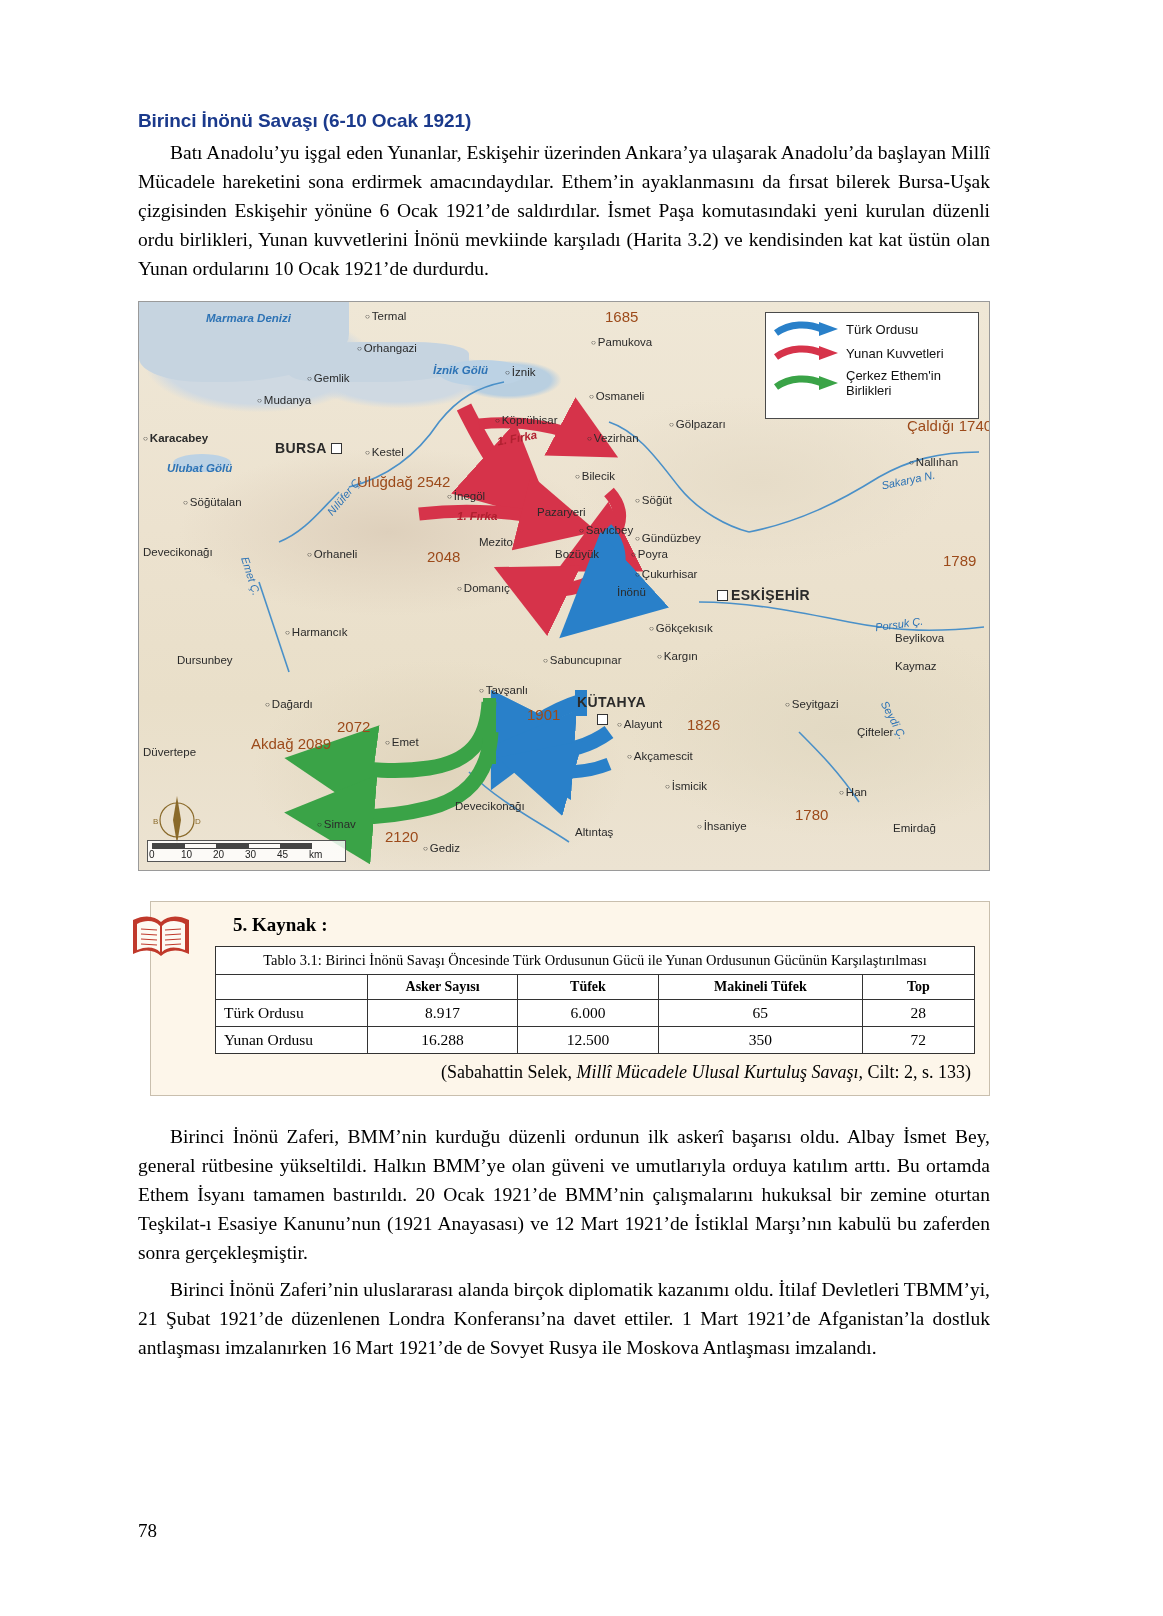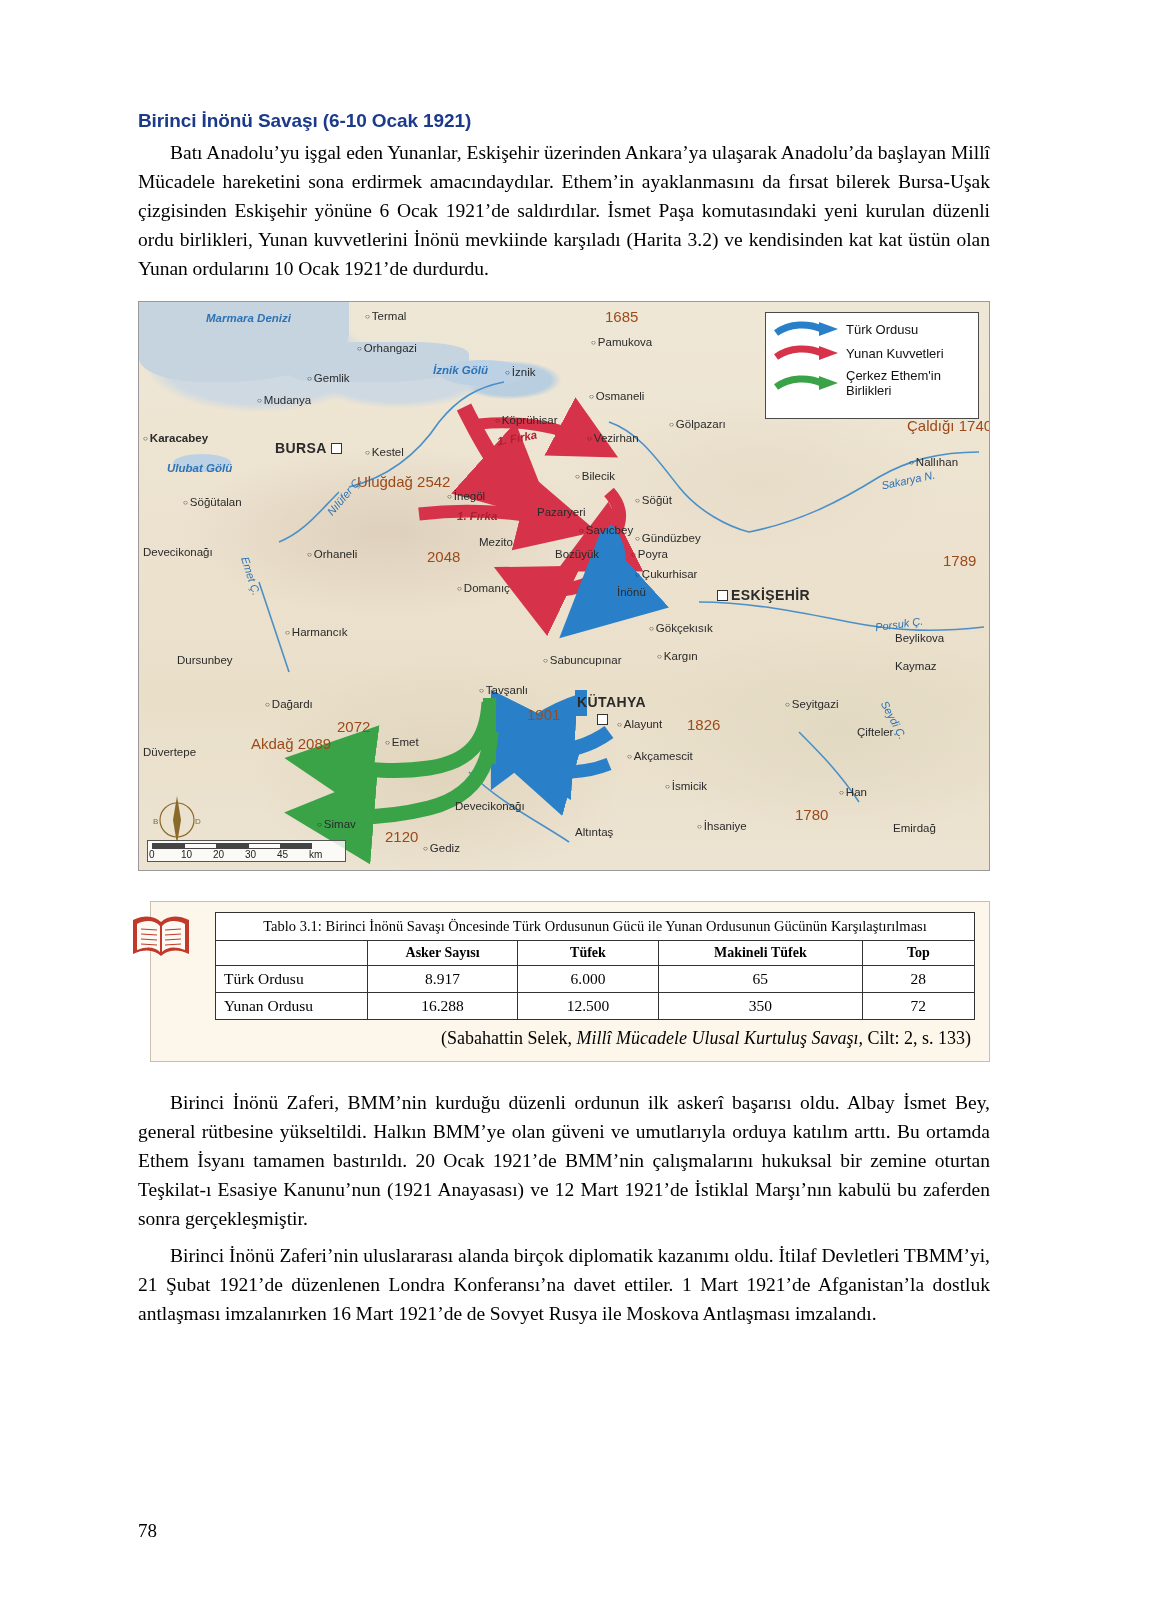--- a/index.html
+++ b/index.html
@@ -463,6 +463,7 @@
         </g>
       </svg>
 
+      <div class="source-head">5. Kaynak :</div>
 
       <table class="data">
         <tbody>

